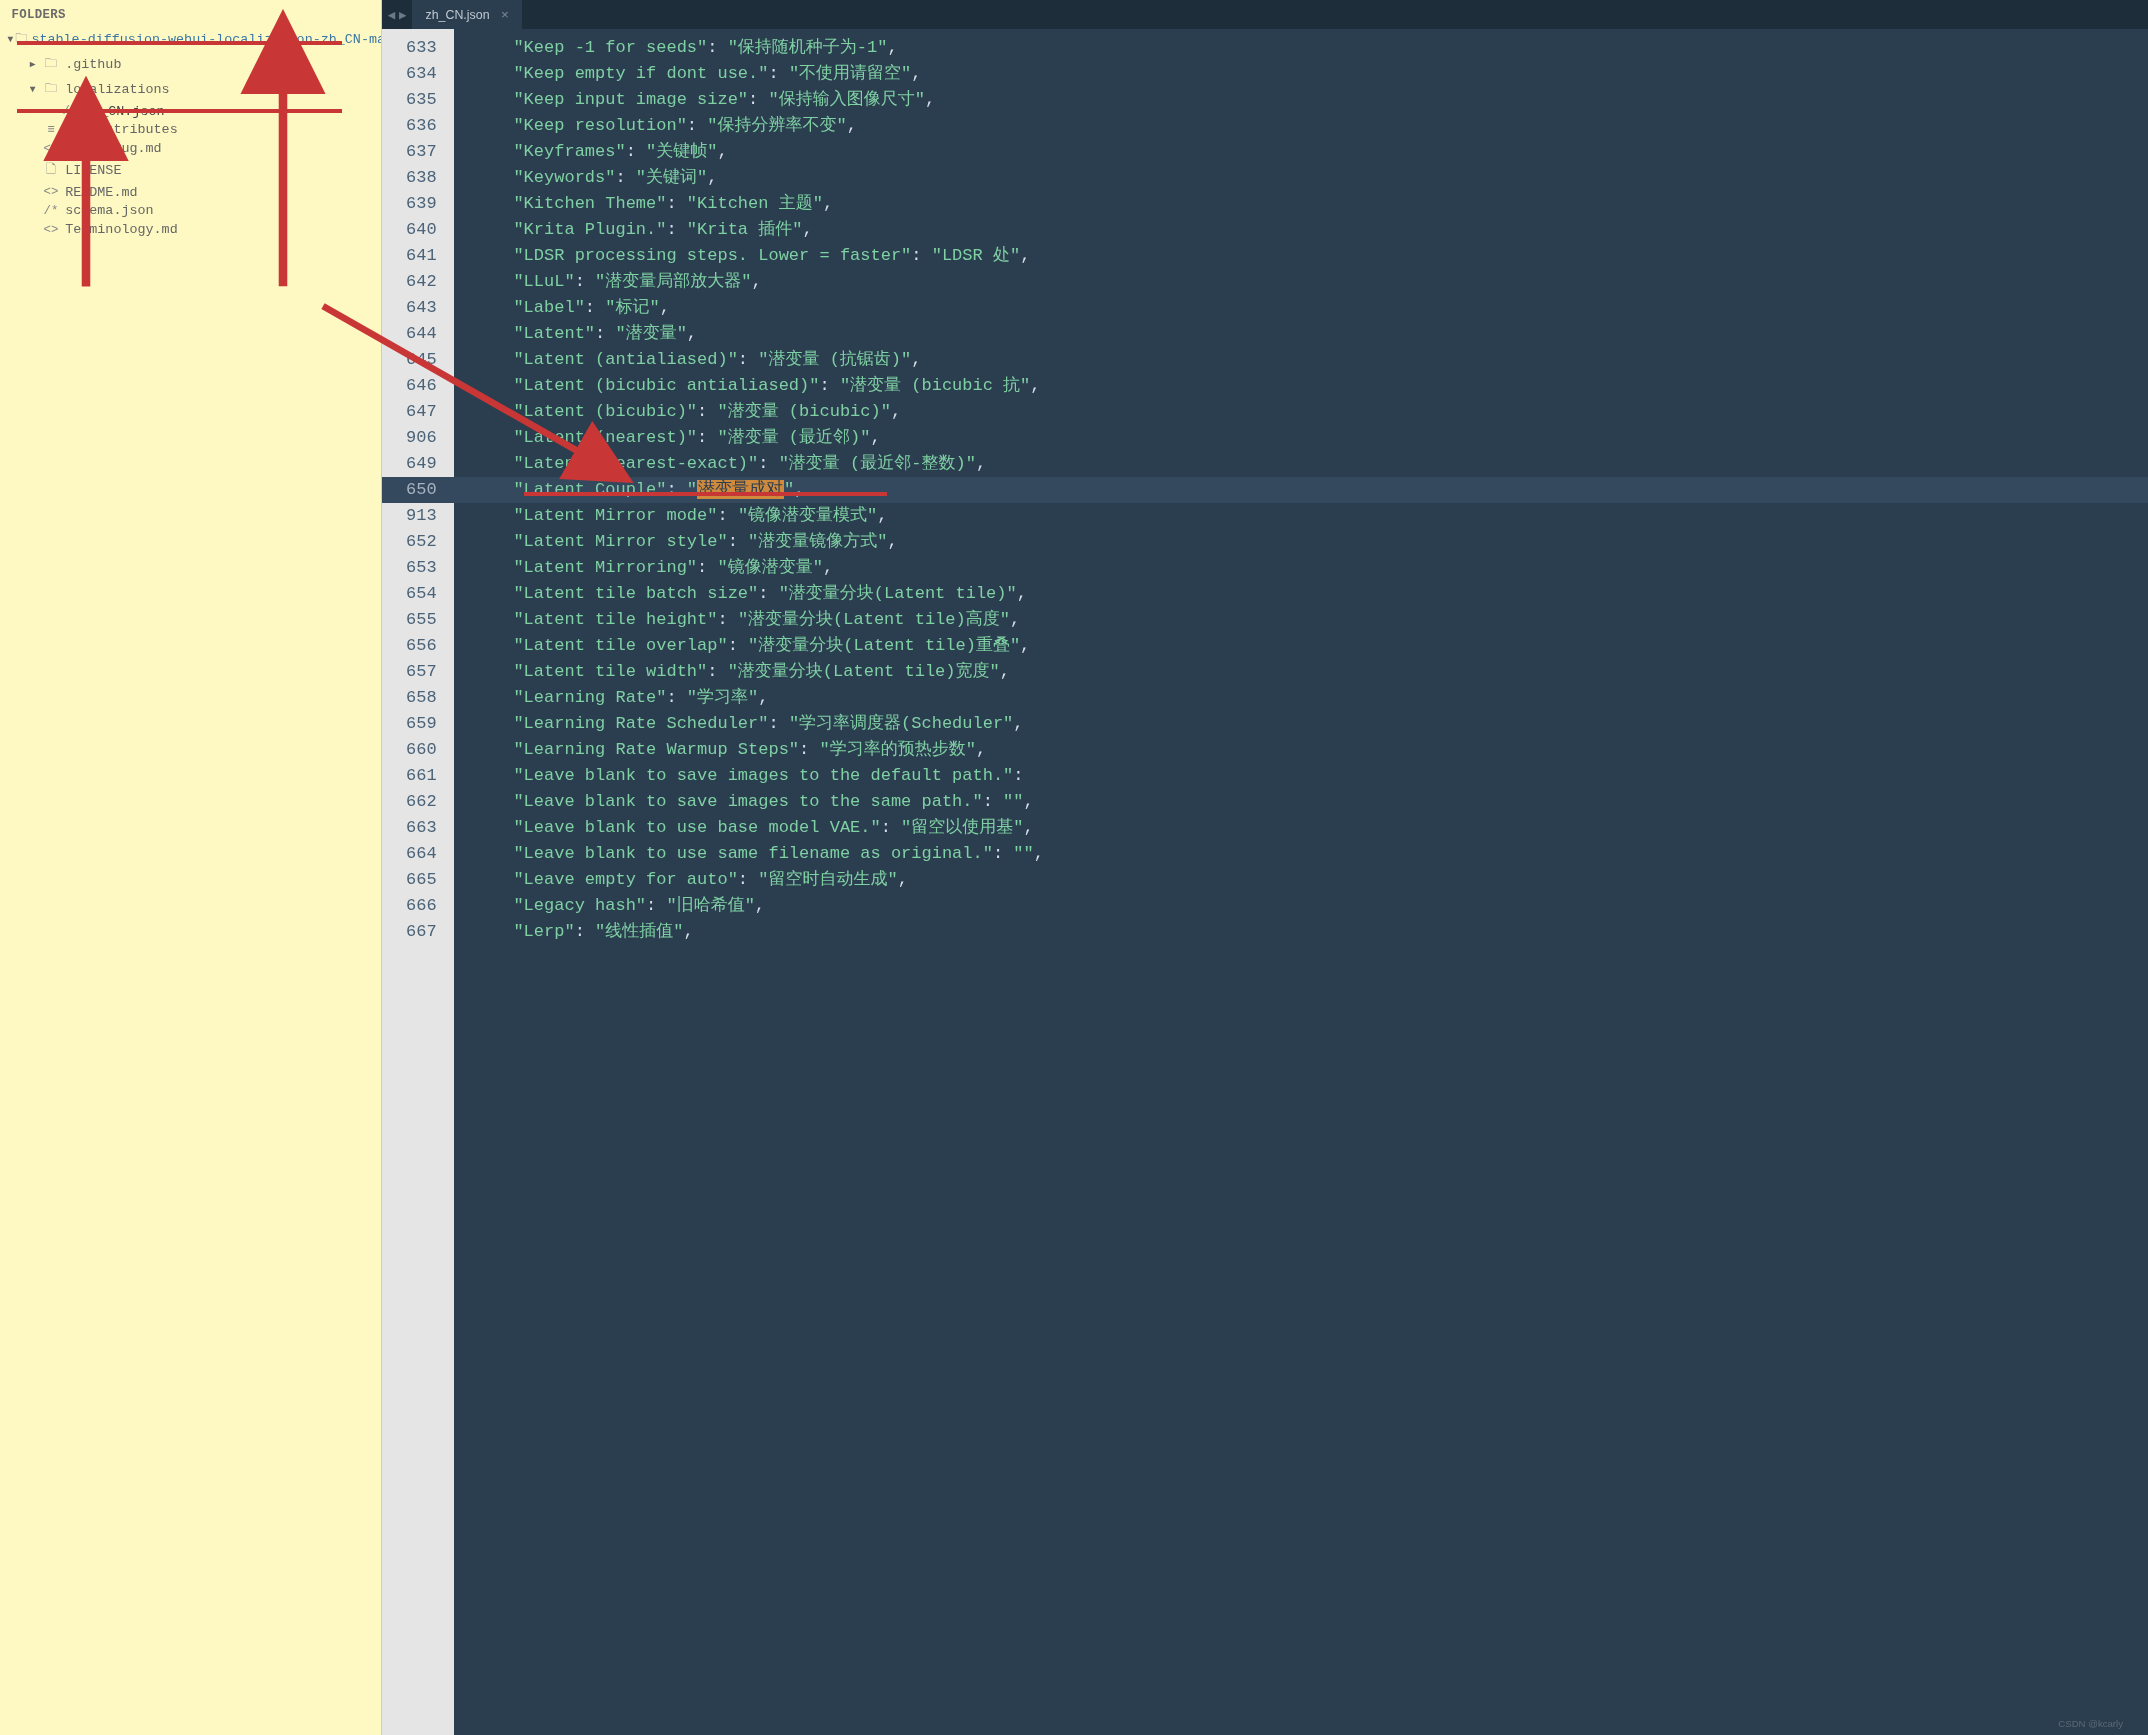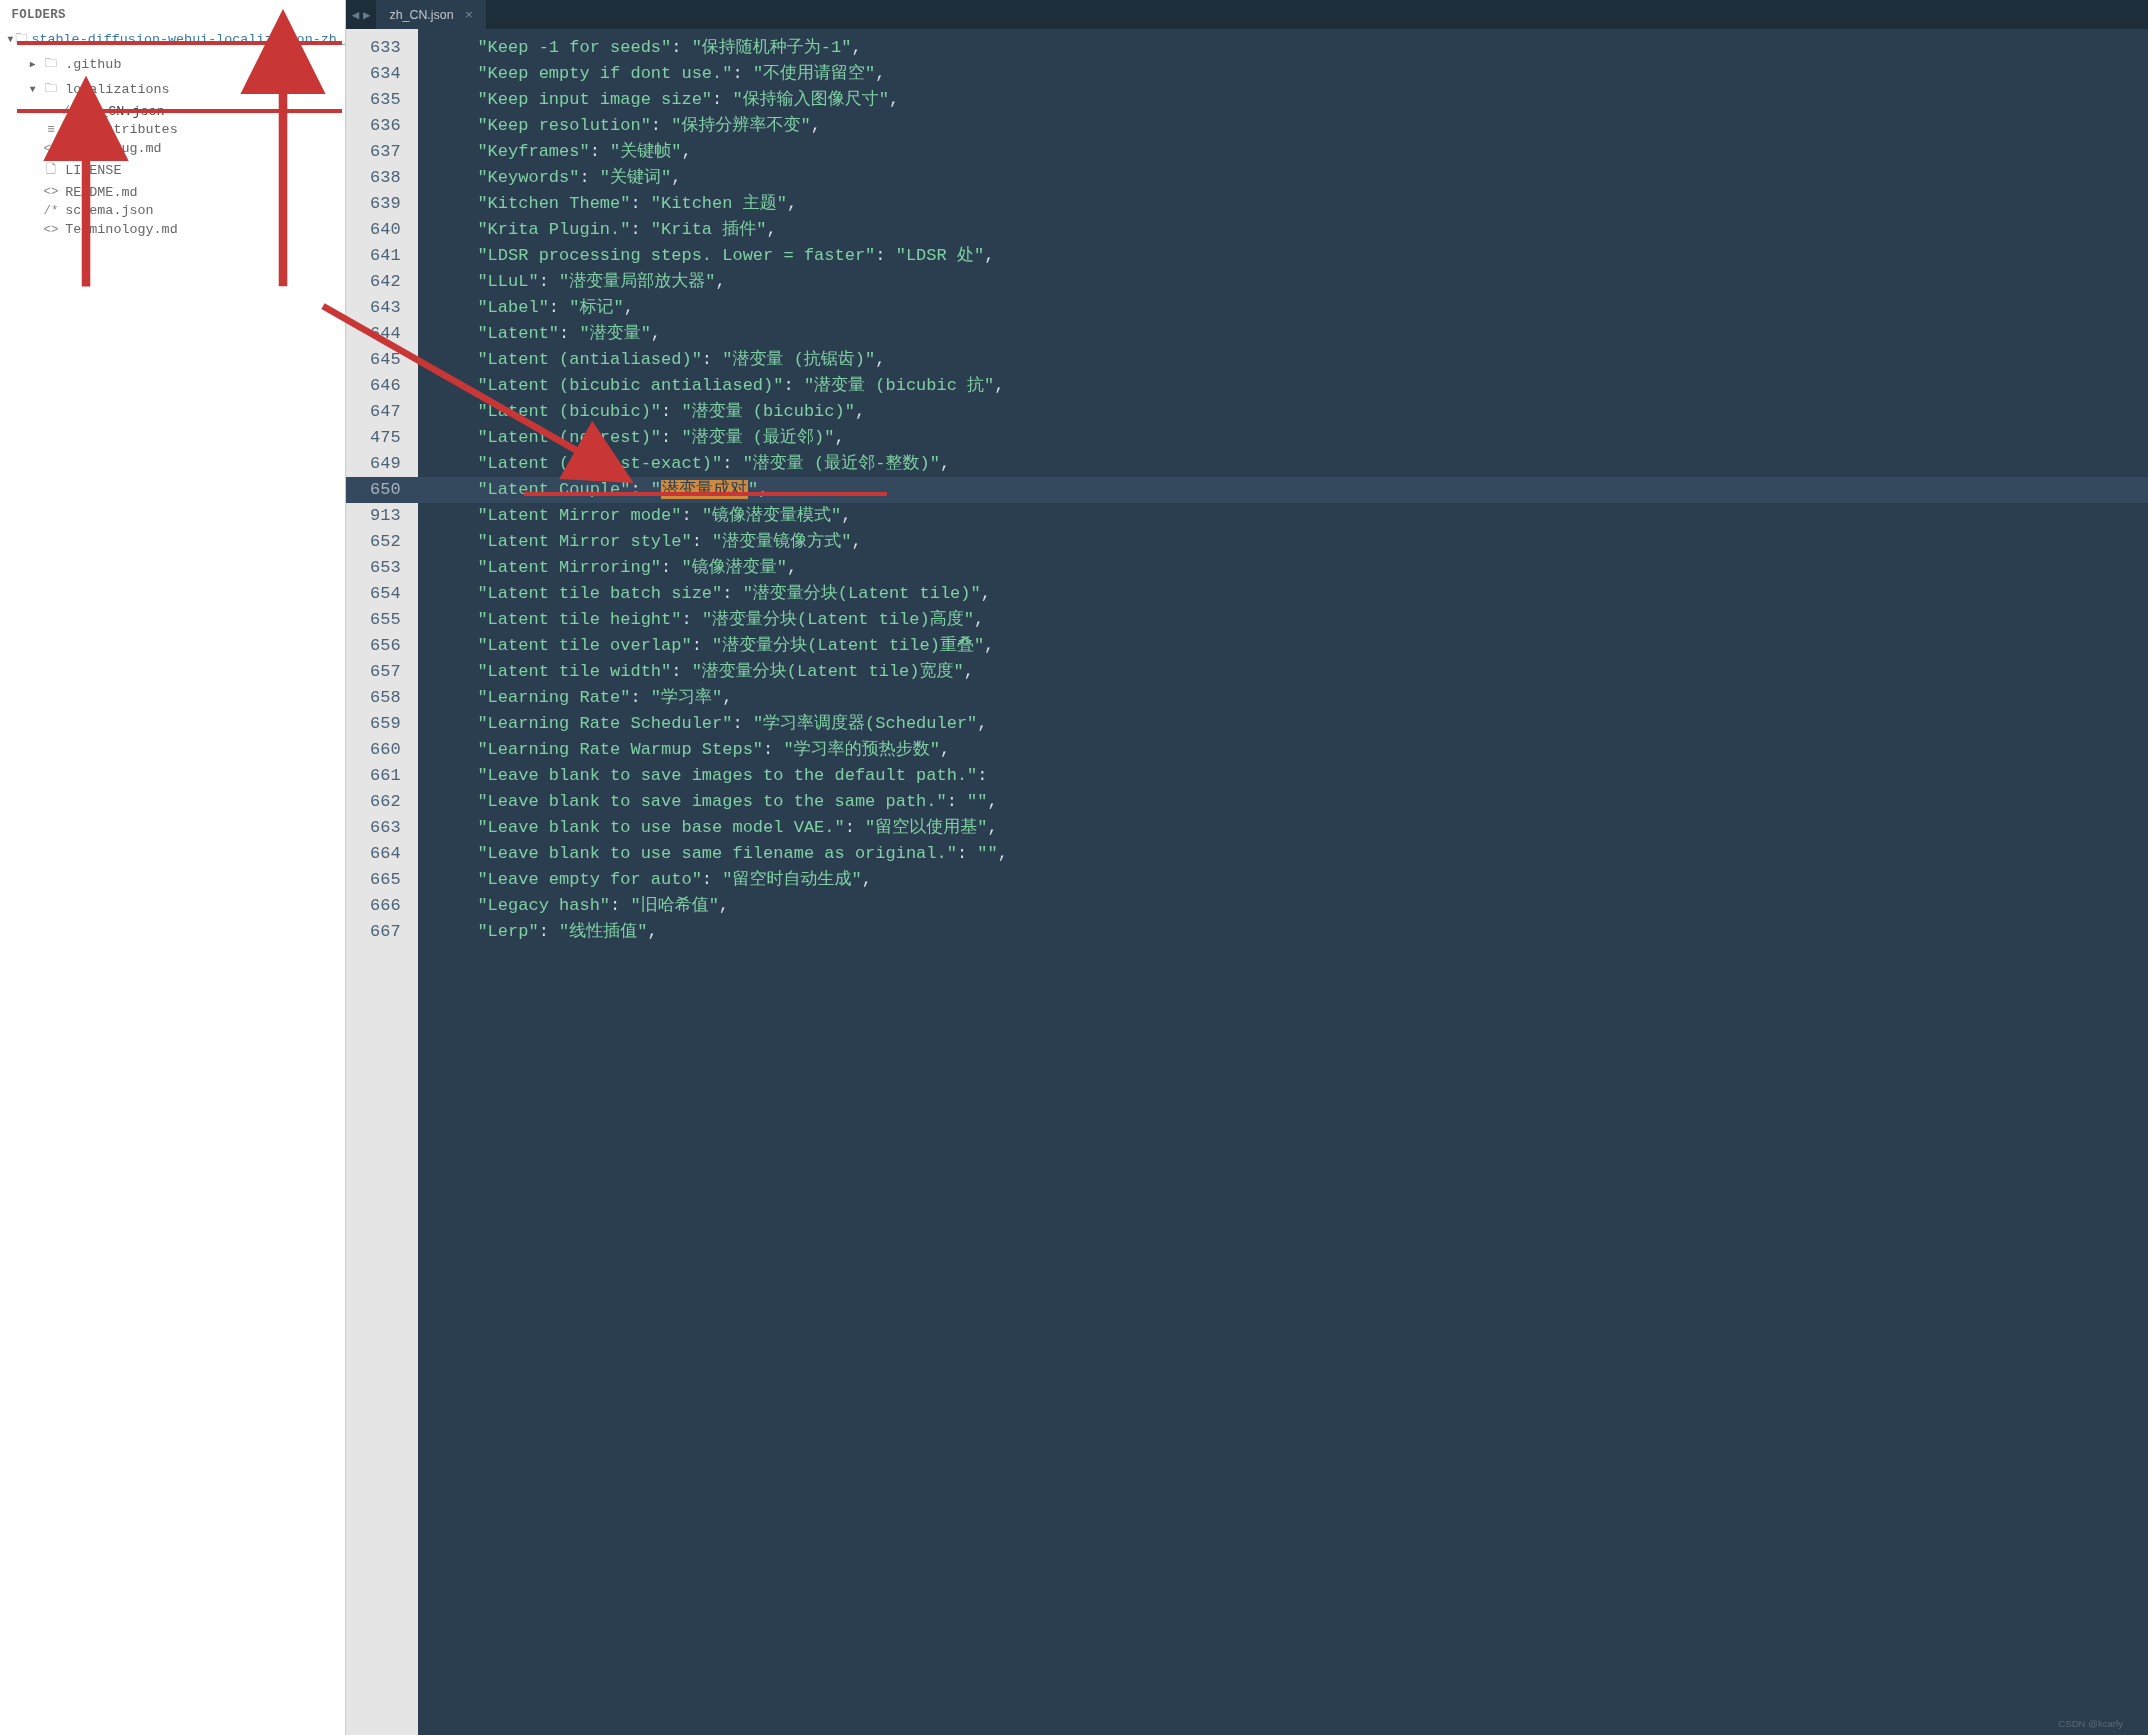--- a/index.html
+++ b/index.html
@@ -18,8 +18,8 @@
     
     
     .sidebar {
-      width: 346px;
-      background: #ffffff;
+      width: 382px;
+      background: #fef9c3;
       border-right: 1px solid #ccc;
       overflow-y: auto;
       flex-shrink: 0;

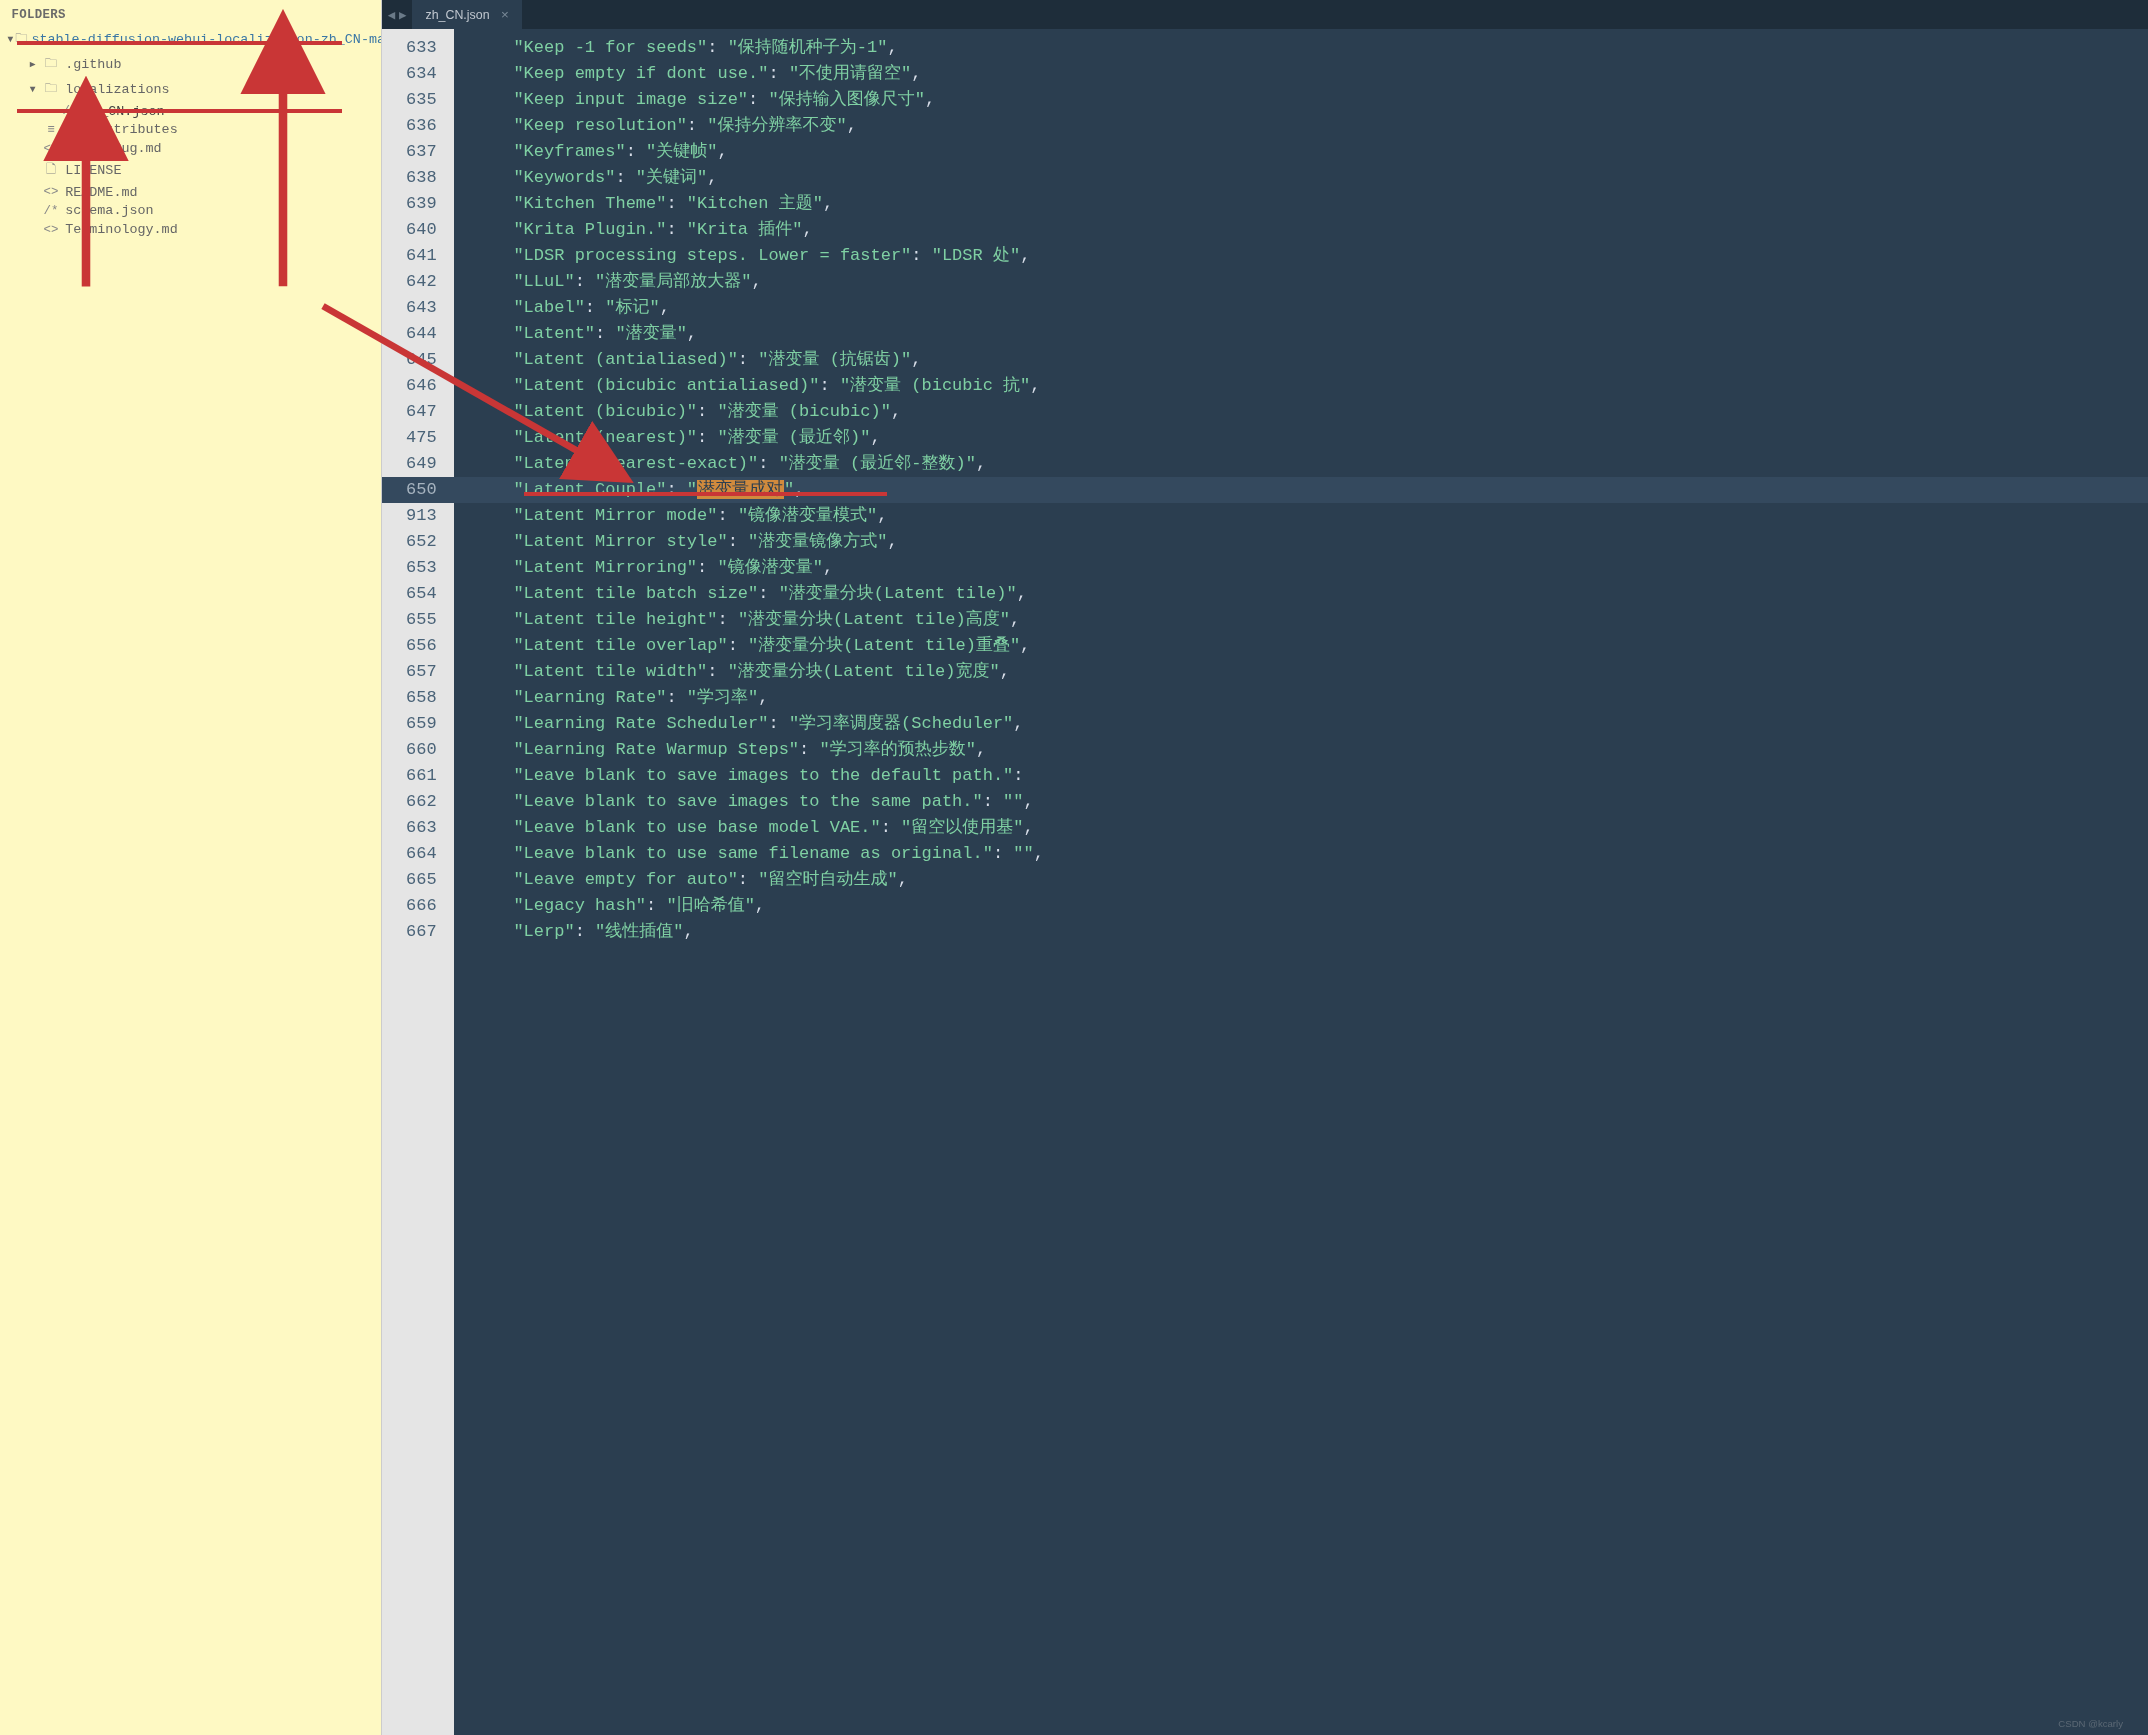--- a/index.html
+++ b/index.html
@@ -271,7 +271,7 @@
         <div class="gutter-line">645</div>
         <div class="gutter-line">646</div>
         <div class="gutter-line">647</div>
-        <div class="gutter-line">475</div>
+        <div class="gutter-line">906</div>
         <div class="gutter-line">649</div>
         <div class="gutter-line active">650</div>
         <div class="gutter-line">913</div>

